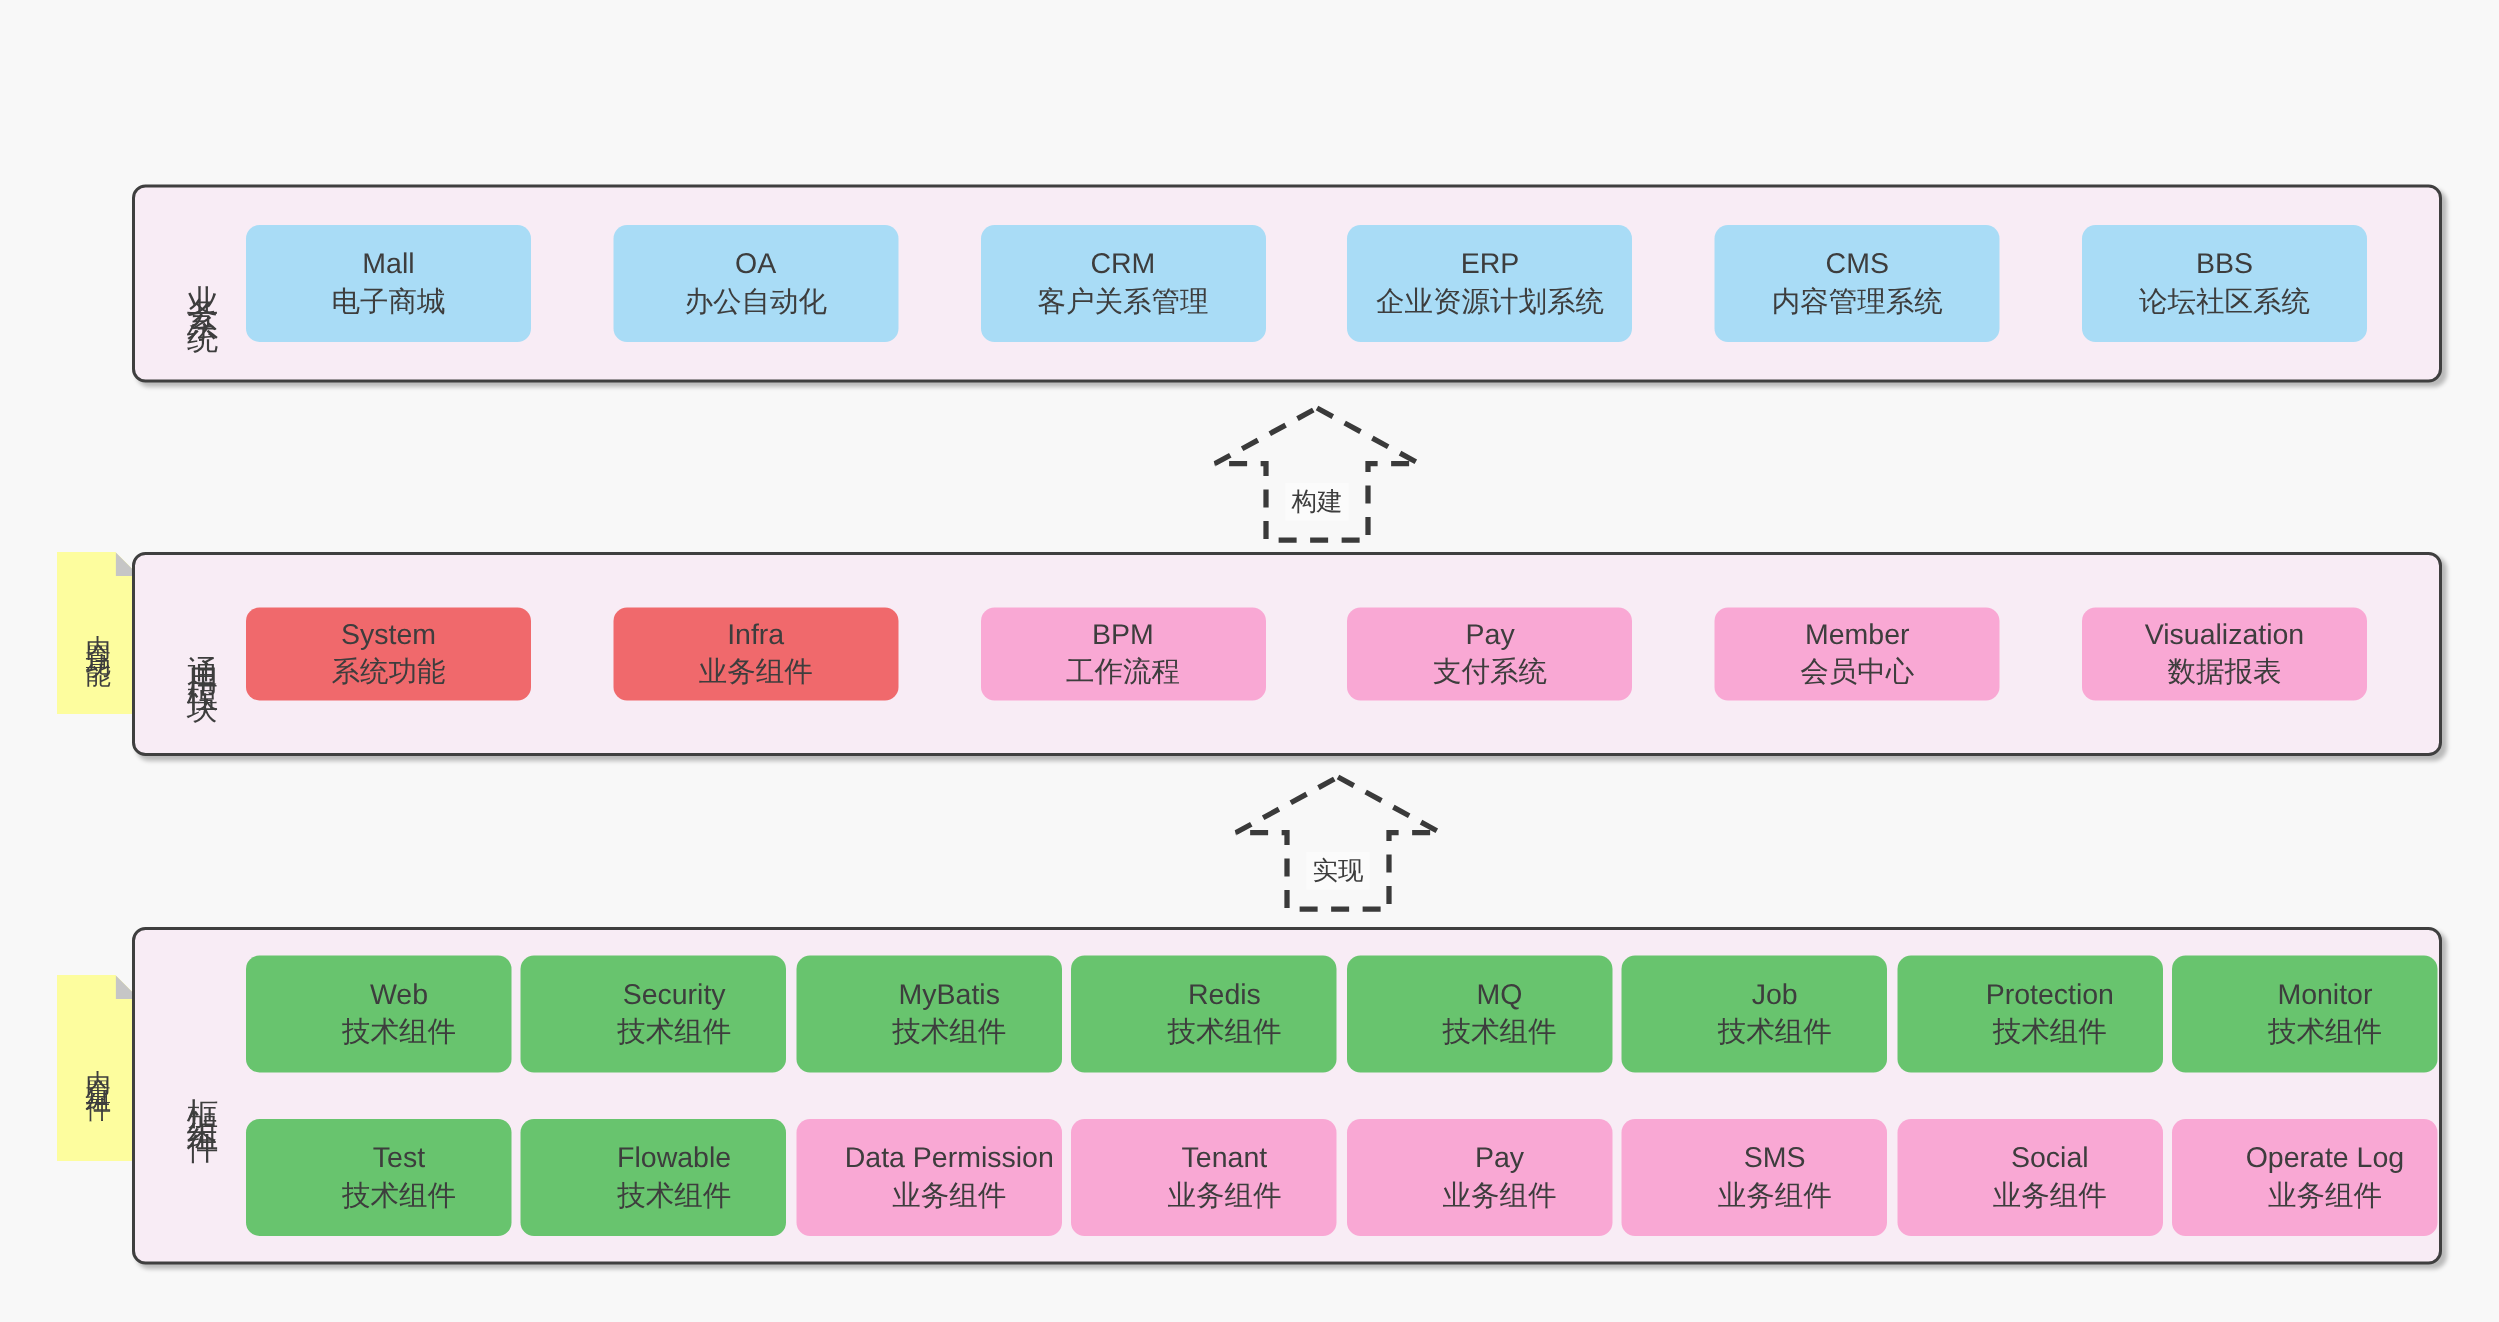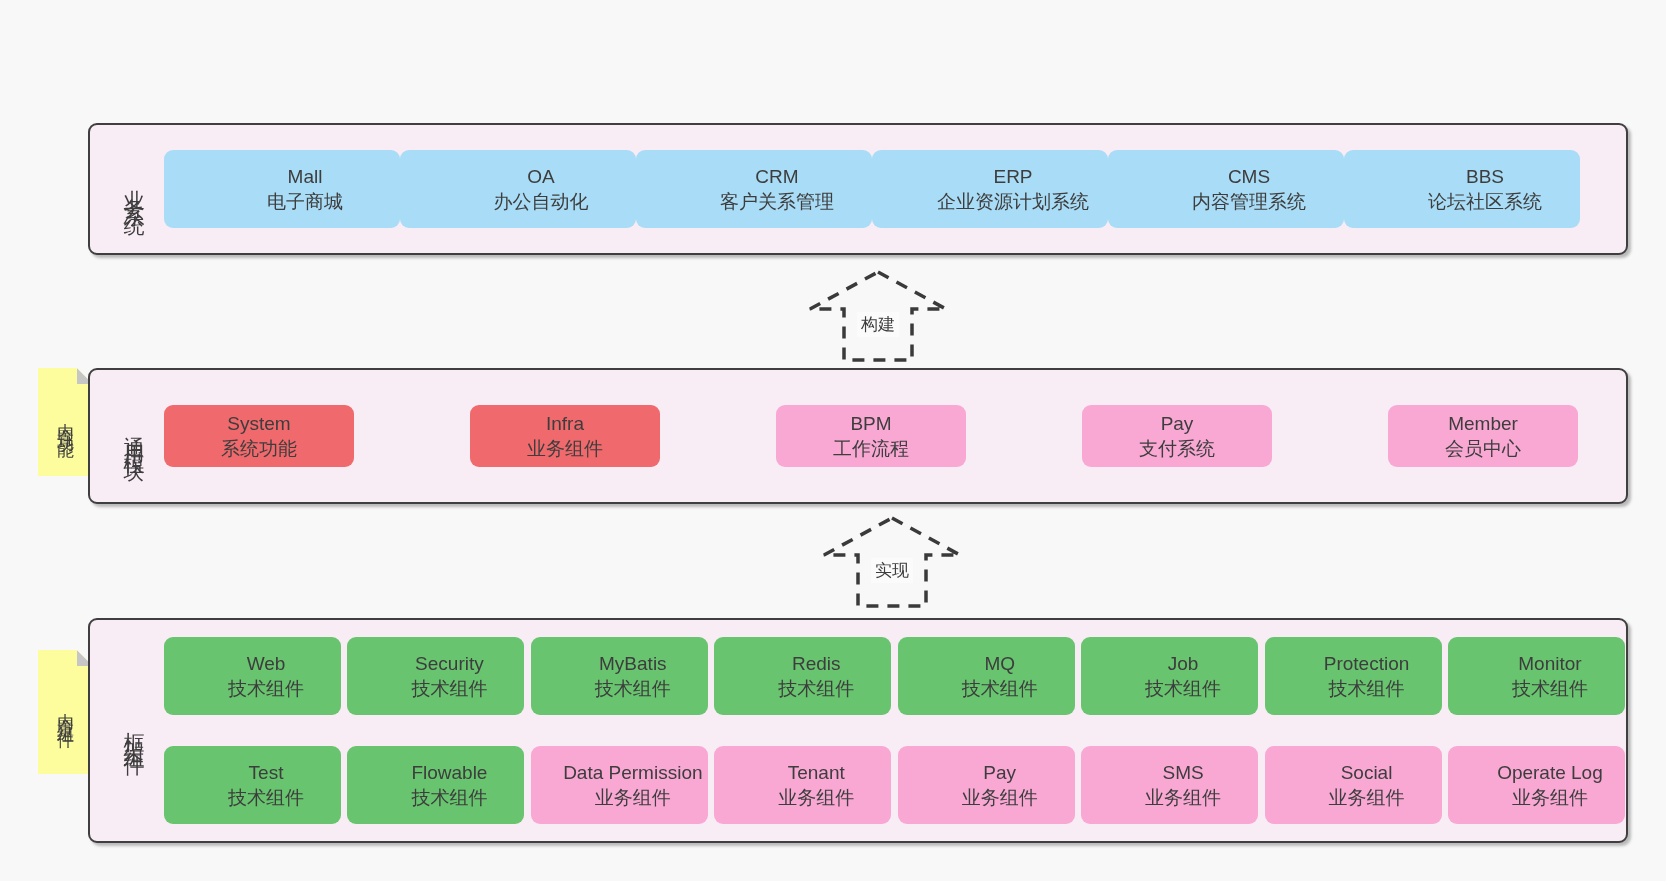--- a/index.html
+++ b/index.html
@@ -41,7 +41,7 @@
   .wide  { width:190px; height:78px; }
   .p2 .wide { height:62px; }
   .small { width:150px; height:78px;padding-left:27px; }
-  .blue       { background:#a9dcf6;padding-left:46px; }
+  .blue       { background:#a9dcf6; }
   .red        { background:#f0696c; }
   .pink       { background:#f9a8d4; }
   .green      { background:#68c46e; }

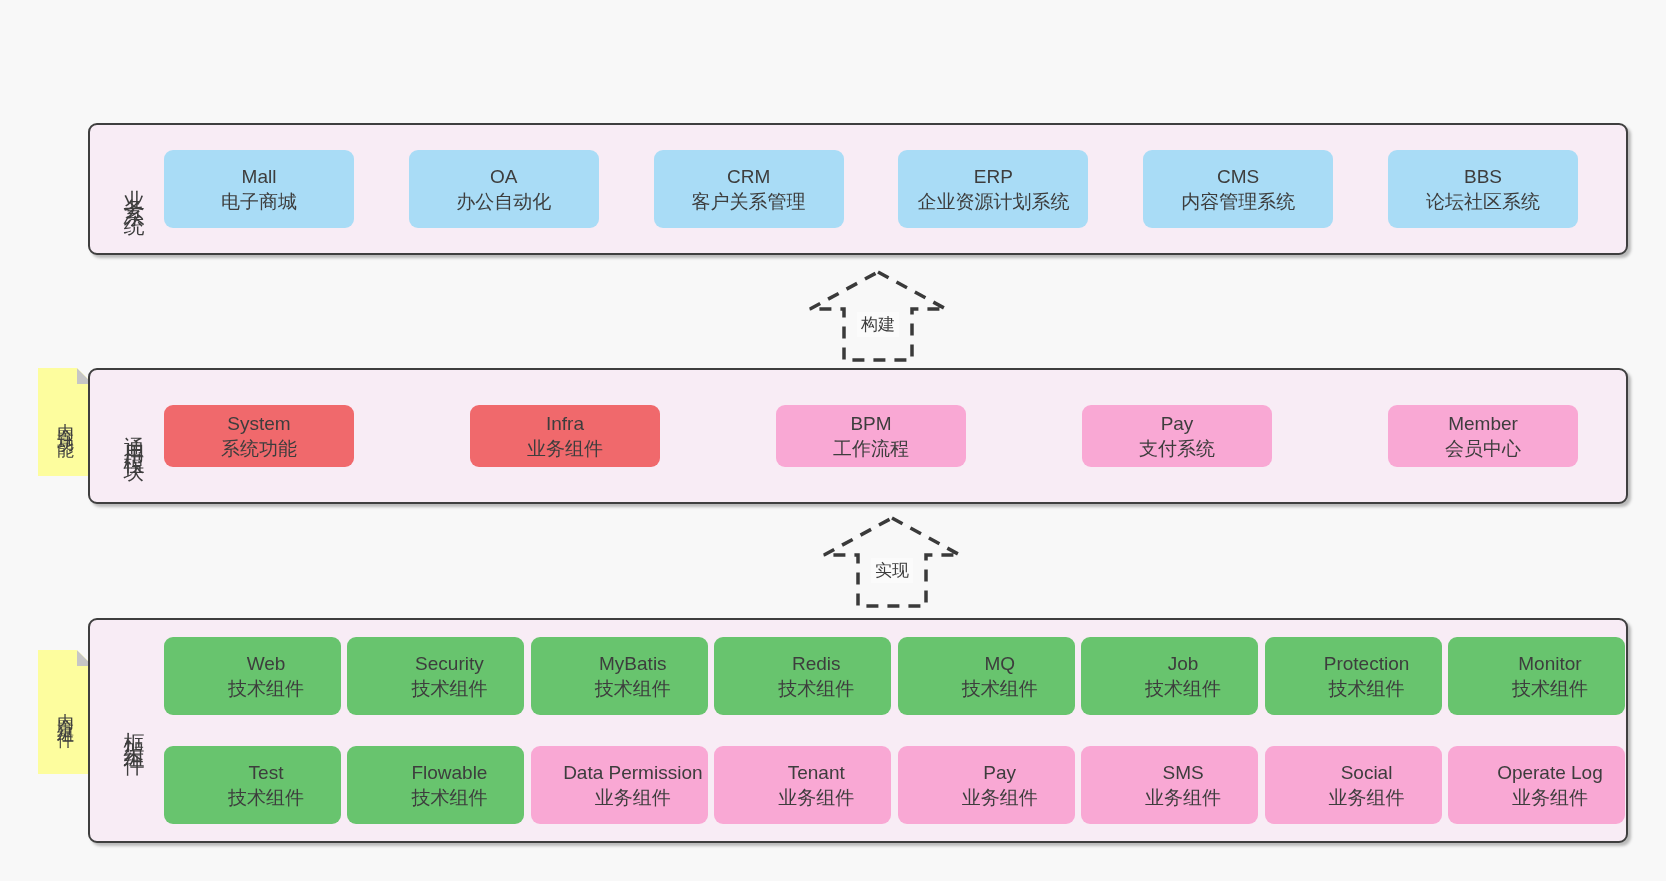--- a/index.html
+++ b/index.html
@@ -69,7 +69,7 @@
   .arrow-2 { left:820px; top:514px; }
   .arrow svg { position:absolute; left:0; top:0; }
   .arrow-label {
-    position:absolute; left:50%; top:44px; transform:translateX(-50%);
+    position:absolute; left:50%; top:54px; transform:translateX(-50%);
     background:#fbfbfb; padding:1px 4px; font-size:17px; color:#3d3d3d;
     white-space:nowrap;
   }

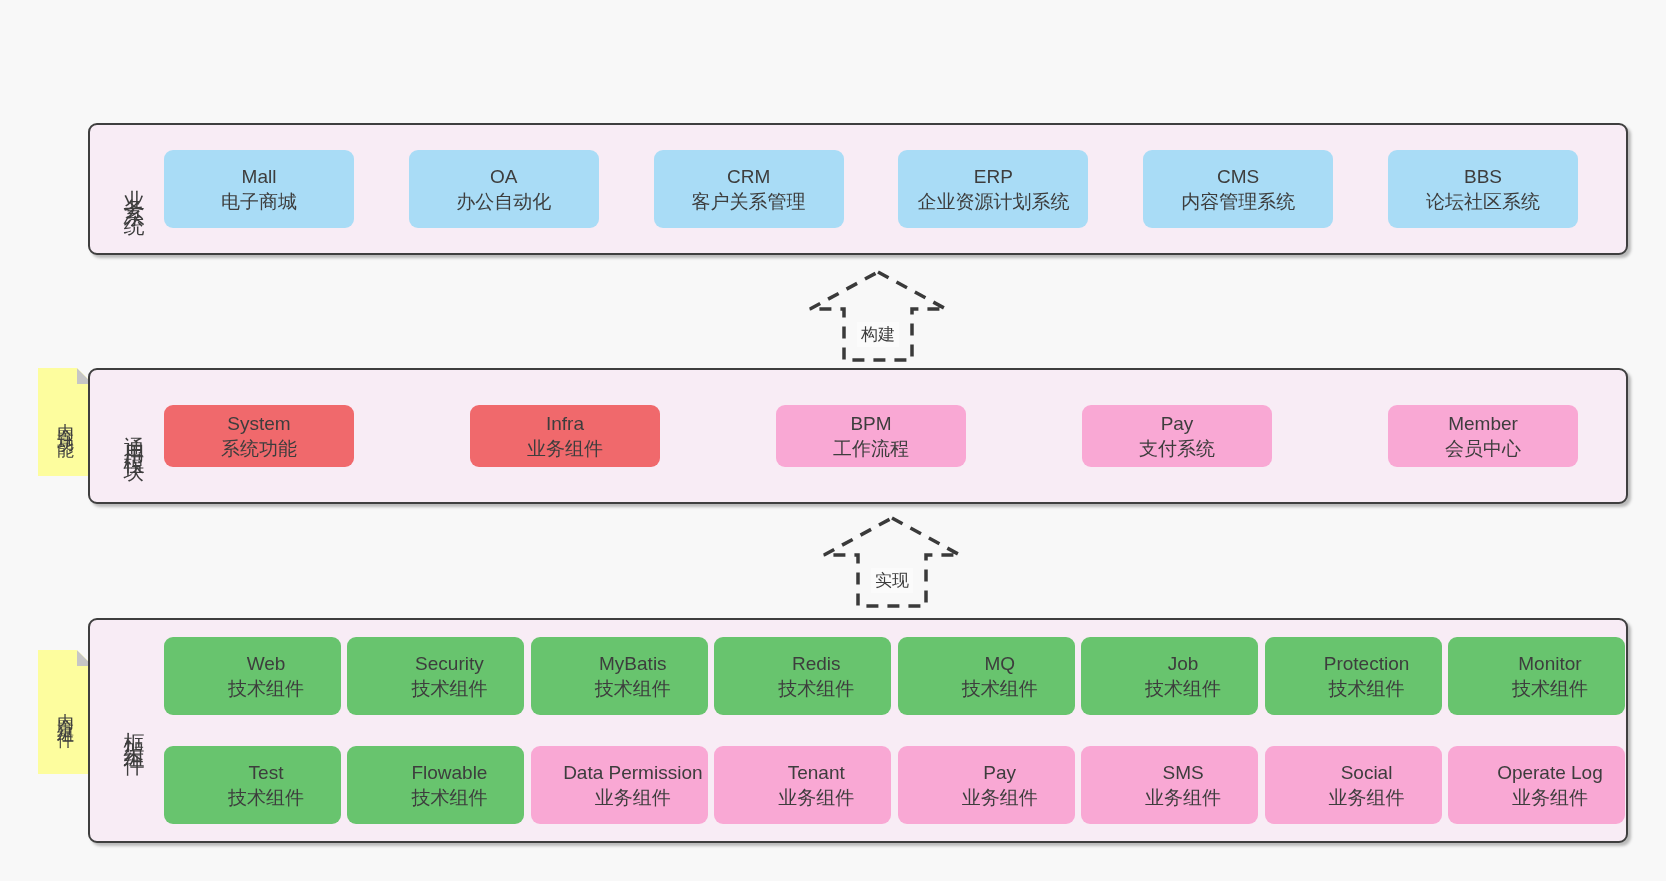--- a/index.html
+++ b/index.html
@@ -149,6 +149,10 @@
         <span>Member</span>
         <span>会员中心</span>
       </div>
+      <div class="box wide pink">
+        <span>Visualization</span>
+        <span>数据报表</span>
+      </div>
     </div>
   </section>
 

